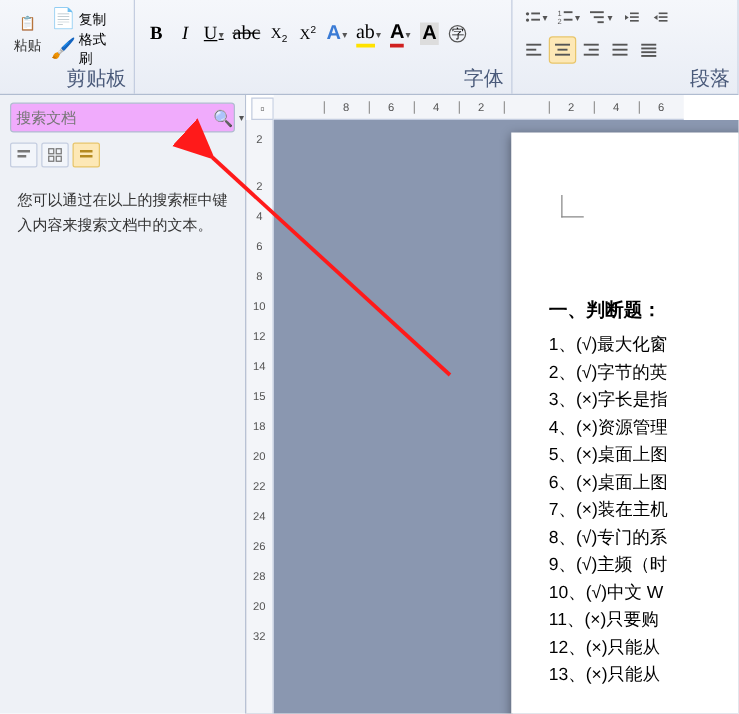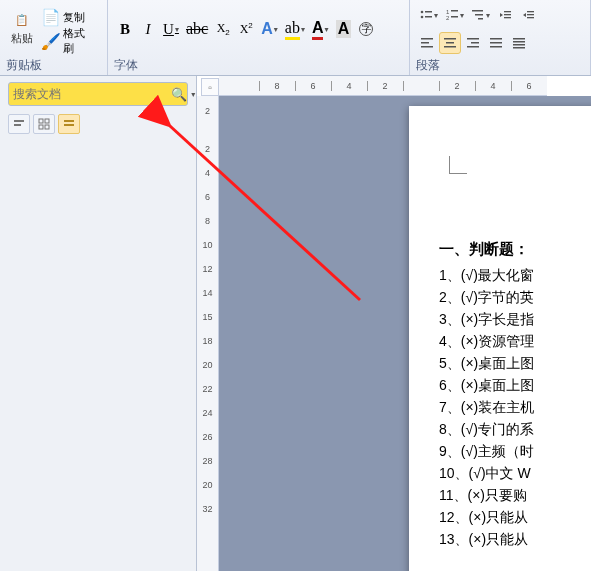--- a/index.html
+++ b/index.html
@@ -9,7 +9,7 @@
 .ribbon { height:76px; background:linear-gradient(#f5f7fb,#e9edf5); border-bottom:1px solid #b0bcd0; display:flex; }
 .rgroup { border-right:1px solid #c4cde0; display:flex; flex-direction:column; justify-content:space-between; padding:2px 6px 1px; }
 .rg-body { display:flex; align-items:center; gap:2px; flex:1; }
-.rg-label { font-size:12px; color:#4a5a7a; text-align:left; padding-top:1px; }
+.rg-label { font-size:16px; color:#4a5a7a; text-align:right; padding-top:1px; }
 .btn { display:inline-flex; align-items:center; justify-content:center; min-width:22px; height:22px; padding:0 2px; border:1px solid transparent; border-radius:3px; cursor:pointer; }
 .btnv { display:flex; flex-direction:column; align-items:center; gap:2px; padding:2px 4px; font-size:11px; color:#333; border:1px solid transparent; border-radius:3px; cursor:pointer; }
 .ico { width:16px; height:16px; display:inline-flex; align-items:center; justify-content:center; }

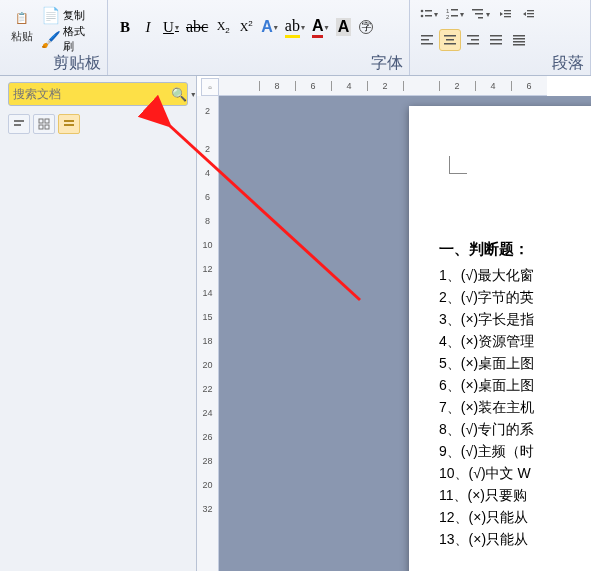--- a/index.html
+++ b/index.html
@@ -26,7 +26,7 @@
 .nav-head { height:22px; background:linear-gradient(#f2f5fa,#e2e7f0); border-bottom:1px solid #c4cde0; display:flex; align-items:center; padding:0 6px; font-size:12px; color:#2a3a5a; }
 .nav-head .sp { flex:1; }
 .nav-head .xbtn { width:14px; text-align:center; color:#4a5a78; cursor:pointer; font-size:11px; }
-.nav-search { margin:6px 8px; display:flex; align-items:center; border:1px solid #b0bcd0; background:#fde047; border-radius:3px; height:24px; padding:0 4px; }
+.nav-search { margin:6px 8px; display:flex; align-items:center; border:1px solid #b0bcd0; background:#f0abfc; border-radius:3px; height:24px; padding:0 4px; }
 .nav-search input { flex:1; border:none; outline:none; font-size:12px; background:transparent; }
 .mag { color:#2a5db0; font-size:13px; padding:0 3px; cursor:pointer; }
 .nav-tabs { display:flex; gap:3px; padding:2px 8px 6px; }

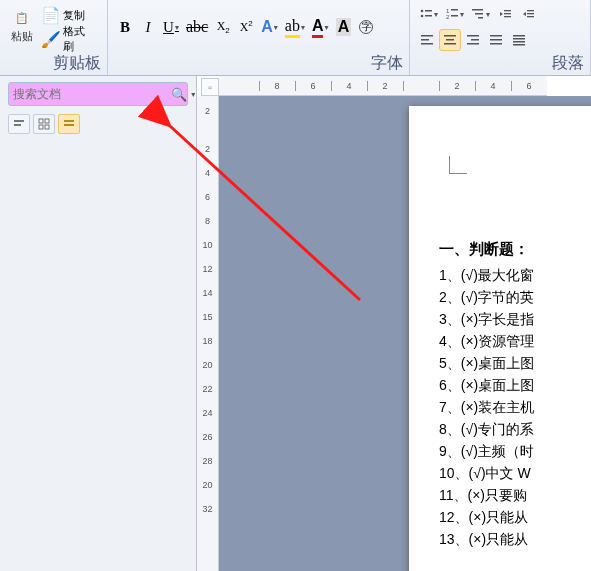--- a/index.html
+++ b/index.html
@@ -235,6 +235,7 @@
         </div>
     </div>
     <div class="nav-help">
+      <p>您可以通过在以上的搜索框中键入内容来搜索文档中的文本。</p>
     </div>
   </div>
 

